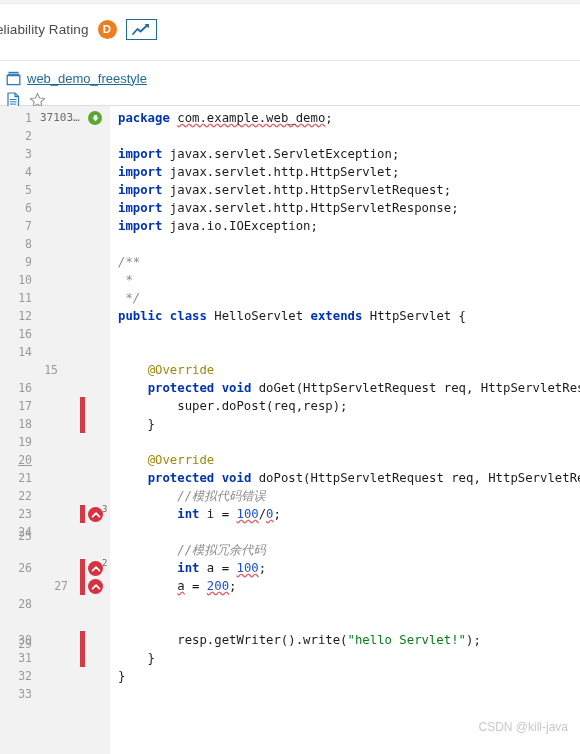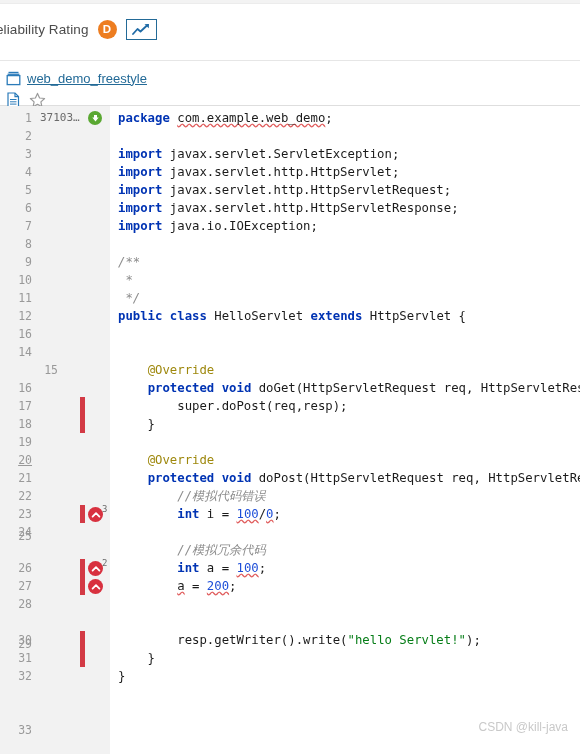--- a/index.html
+++ b/index.html
@@ -192,7 +192,7 @@
       <div class="ln" style="top: 417px;">24</div>
       <div class="ln" style="top: 421px;">25</div>
       <div class="ln" style="top: 453px;">26</div>
-      <div class="ln" style="top: 471px;">27</div>
+      <div class="ln" style="top: 471px; margin-left: 36px;">27</div>
       <div class="ln" style="top: 489px;">28</div>
       <div class="ln" style="top: 529px;">29</div>
       <div class="ln" style="top: 525px;">30</div>

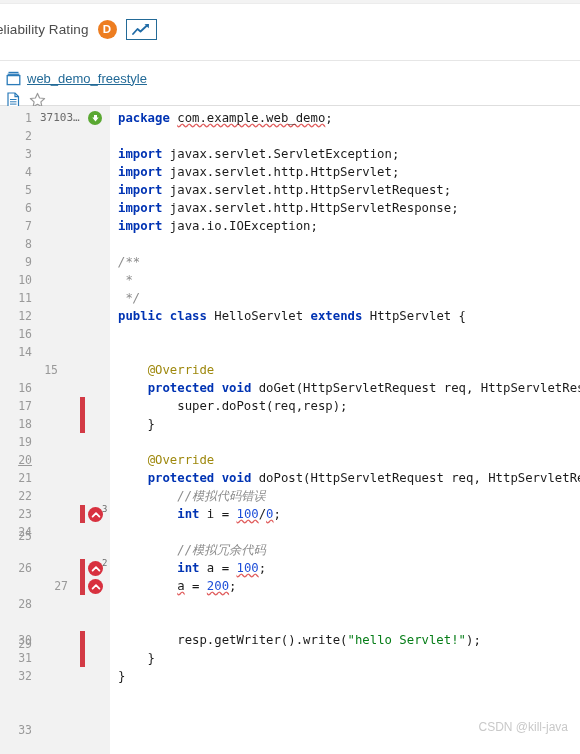--- a/index.html
+++ b/index.html
@@ -198,7 +198,7 @@
       <div class="ln" style="top: 525px;">30</div>
       <div class="ln" style="top: 543px;">31</div>
       <div class="ln" style="top: 561px;">32</div>
-      <div class="ln" style="top: 579px; margin-top: 36px;">33</div>
+      <div class="ln" style="top: 579px;">33</div>
     </div>
   <div id="markers">
       <div class="change-bar" style="top: 291px; height: 36px;"></div>

